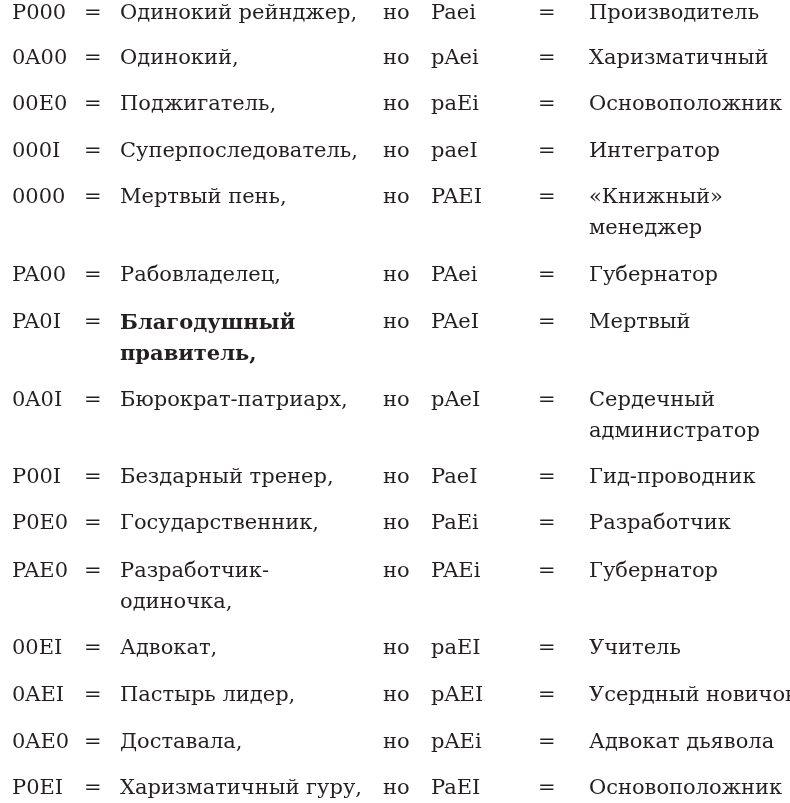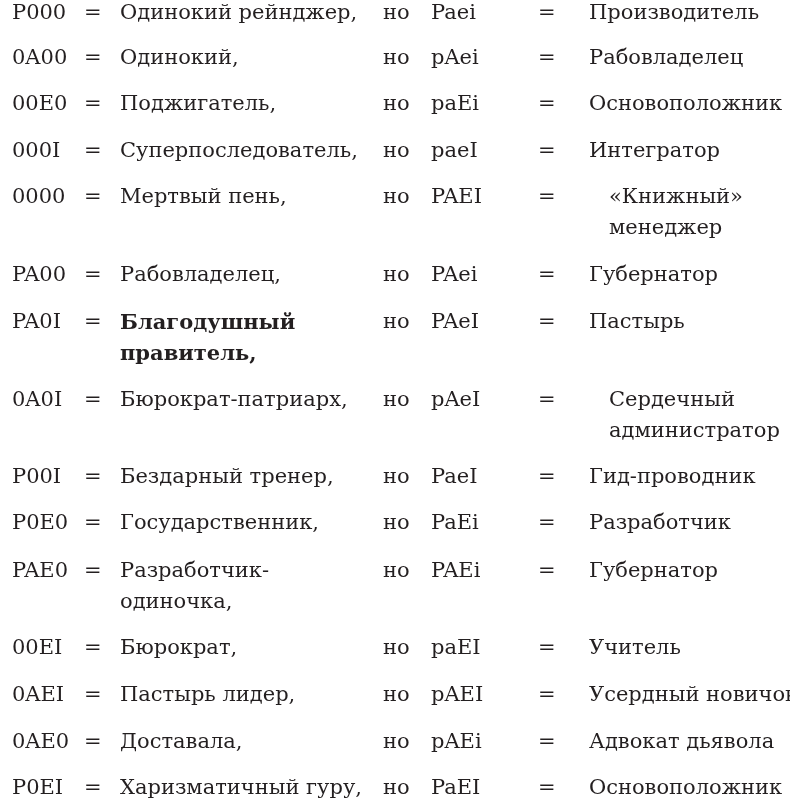--- a/index.html
+++ b/index.html
@@ -45,7 +45,7 @@
     <span class="cell c-but">но</span>
     <span class="cell c-code2">pAei</span>
     <span class="cell c-eq2">=</span>
-    <span class="cell c-name2">Рабовладелец</span>
+    <span class="cell c-name2">Харизматичный</span>
   </div>
 
   <div class="row" style="top:88px;">

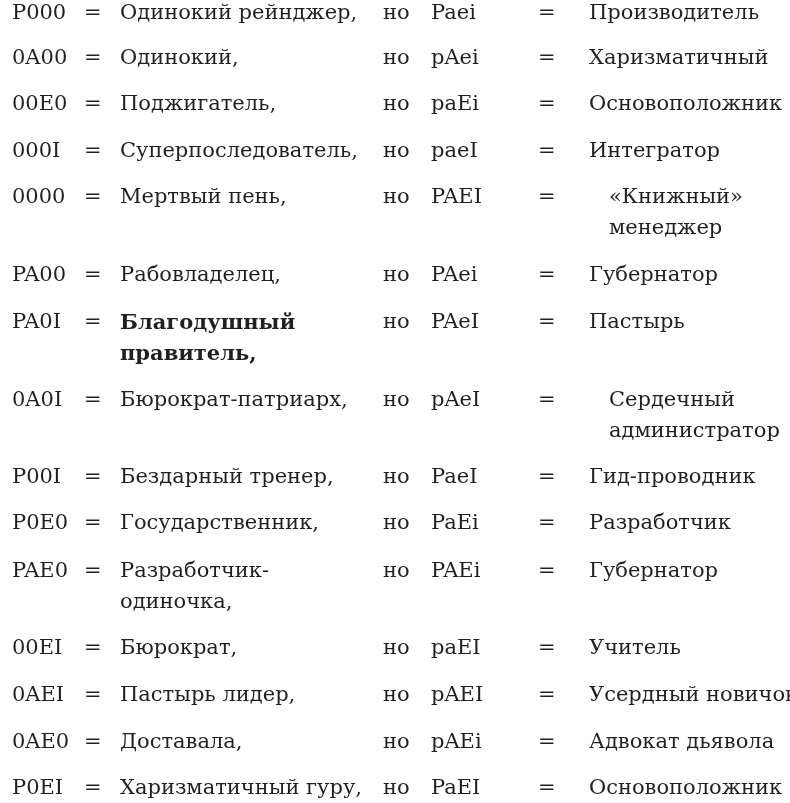--- a/index.html
+++ b/index.html
@@ -21,7 +21,7 @@
   .c-name2 { left: 577px; }
   .wrap { white-space: normal; }
   .c-name1.wrap { width: 250px; }
-  .c-name2.wrap { width: 210px; margin-left: 20px; }
+  .c-name2.wrap { width: 210px; }
 </style>
 </head>
 <body>

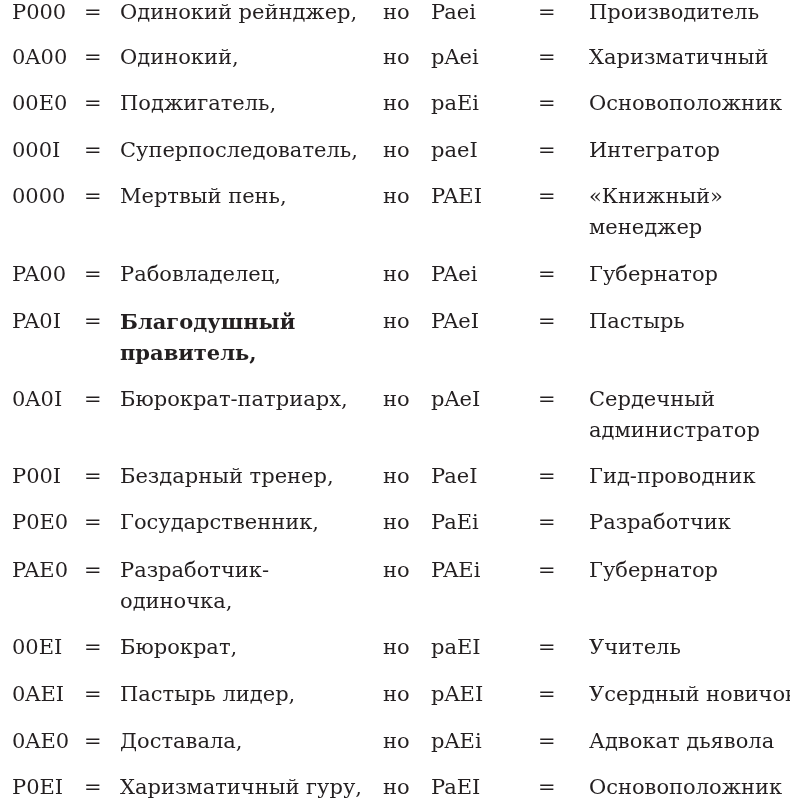--- a/index.html
+++ b/index.html
@@ -95,7 +95,7 @@
     <span class="cell c-but">но</span>
     <span class="cell c-code2">PAeI</span>
     <span class="cell c-eq2">=</span>
-    <span class="cell c-name2">Пастырь</span>
+    <span class="cell c-name2">Мертвый</span>
   </div>
 
   <div class="row" style="top:384px;">

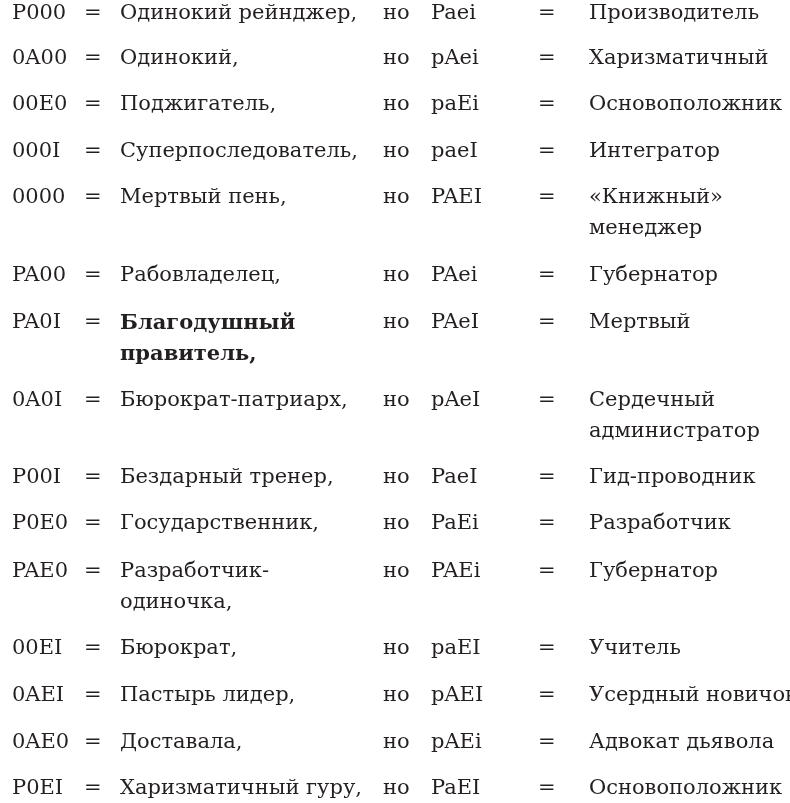--- a/index.html
+++ b/index.html
@@ -141,7 +141,7 @@
   <div class="row" style="top:632px;">
     <span class="cell c-code1">00EI</span>
     <span class="cell c-eq1">=</span>
-    <span class="cell c-name1">Бюрократ,</span>
+    <span class="cell c-name1">Адвокат,</span>
     <span class="cell c-but">но</span>
     <span class="cell c-code2">paEI</span>
     <span class="cell c-eq2">=</span>

